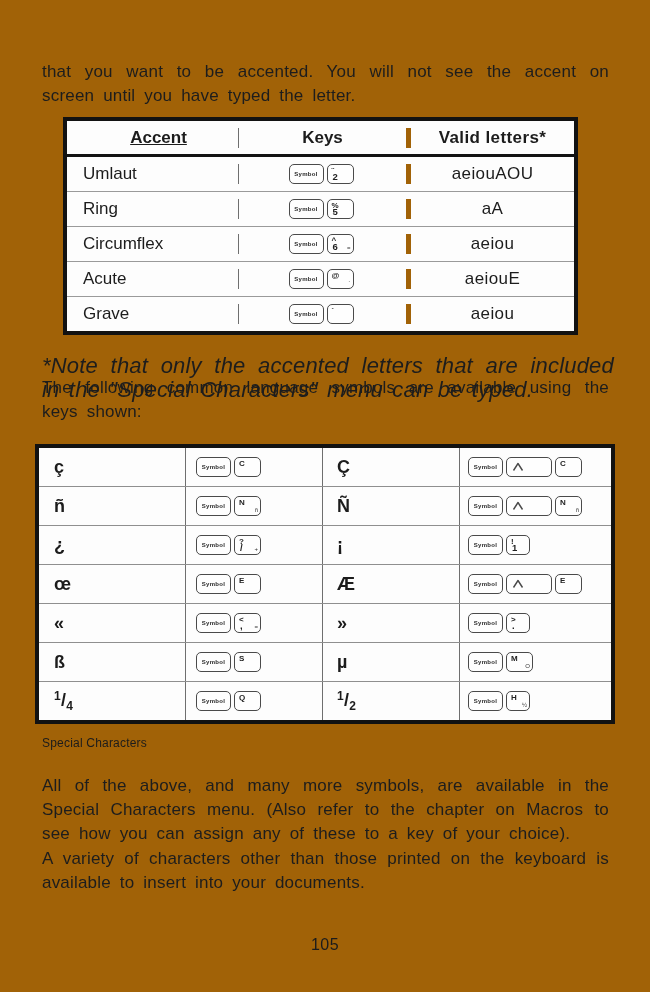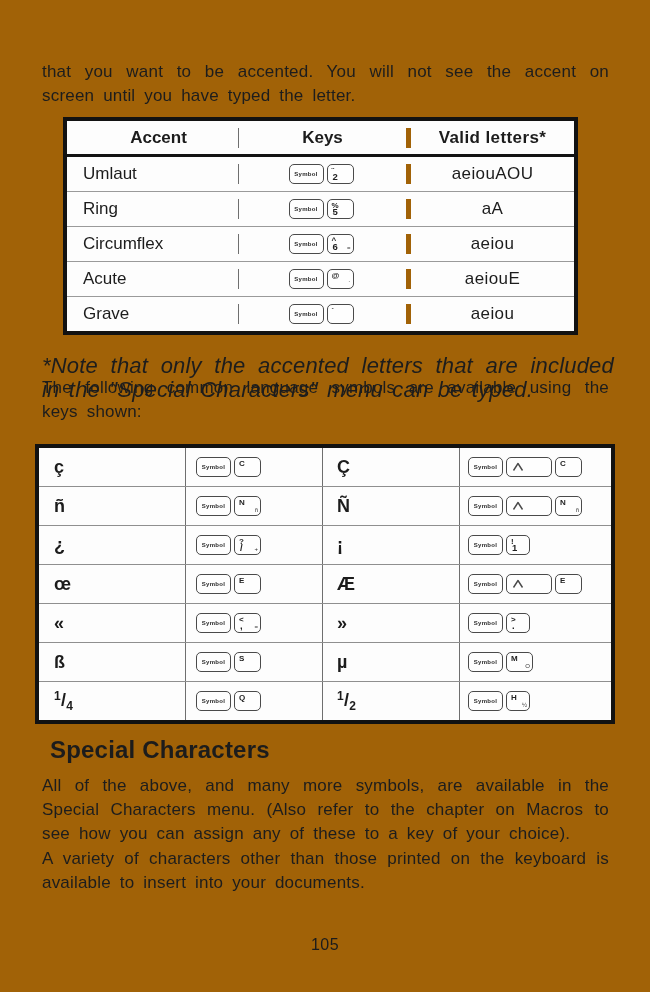--- a/index.html
+++ b/index.html
@@ -61,7 +61,7 @@
   .t1-c1{width:172px;padding-left:16px;border-right:1px solid #6f6f6f;}
   .t1-c2{width:172px;justify-content:center;border-right:5px solid #a16207;}
   .t1-c3{width:163px;justify-content:center;letter-spacing:0.4px;}
-  .t1-header .t1-c1{padding-left:12px;justify-content:center;}
+  .t1-header .t1-c1{padding-left:12px;justify-content:center;text-decoration:underline;}
 
   
   #symbols-table{

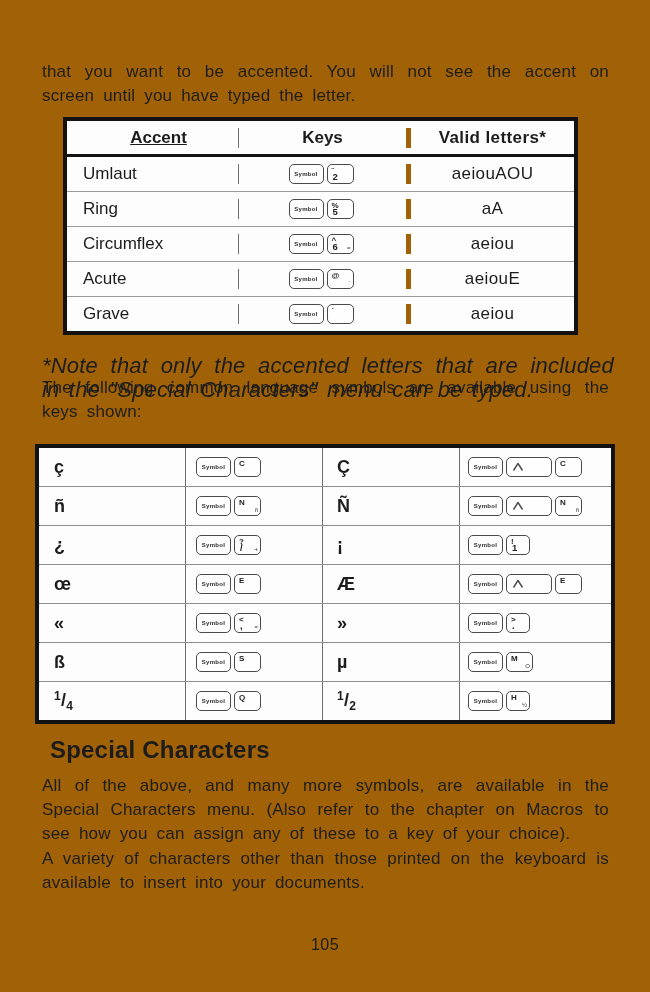--- a/index.html
+++ b/index.html
@@ -31,7 +31,7 @@
   #symbols-intro{top:376px;left:42px;width:567px;}
   #sc-heading{
     position:absolute;top:736px;left:42px;
-    font-size:24px;font-weight:700;letter-spacing:0.2px;margin-left:8px;
+    font-size:12px;font-weight:400;letter-spacing:0.2px;
   }
   #sc-para1{top:774px;left:42px;width:567px;}
   #sc-para2{top:847px;left:42px;width:567px;}

